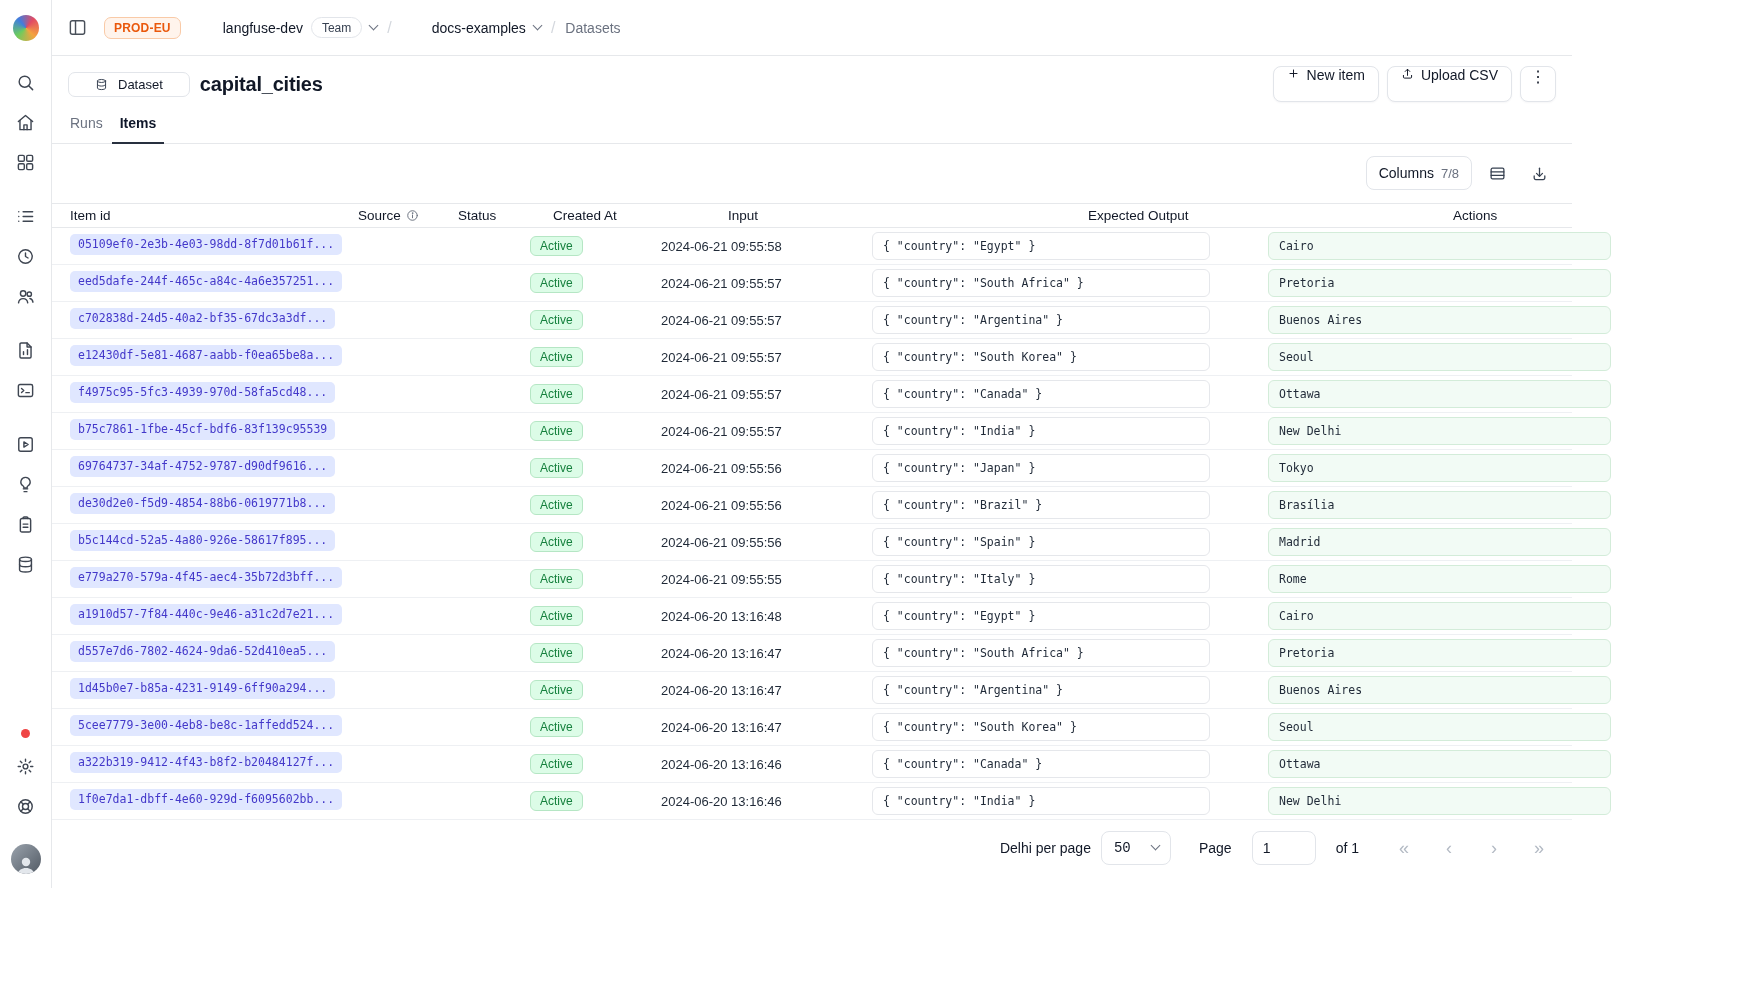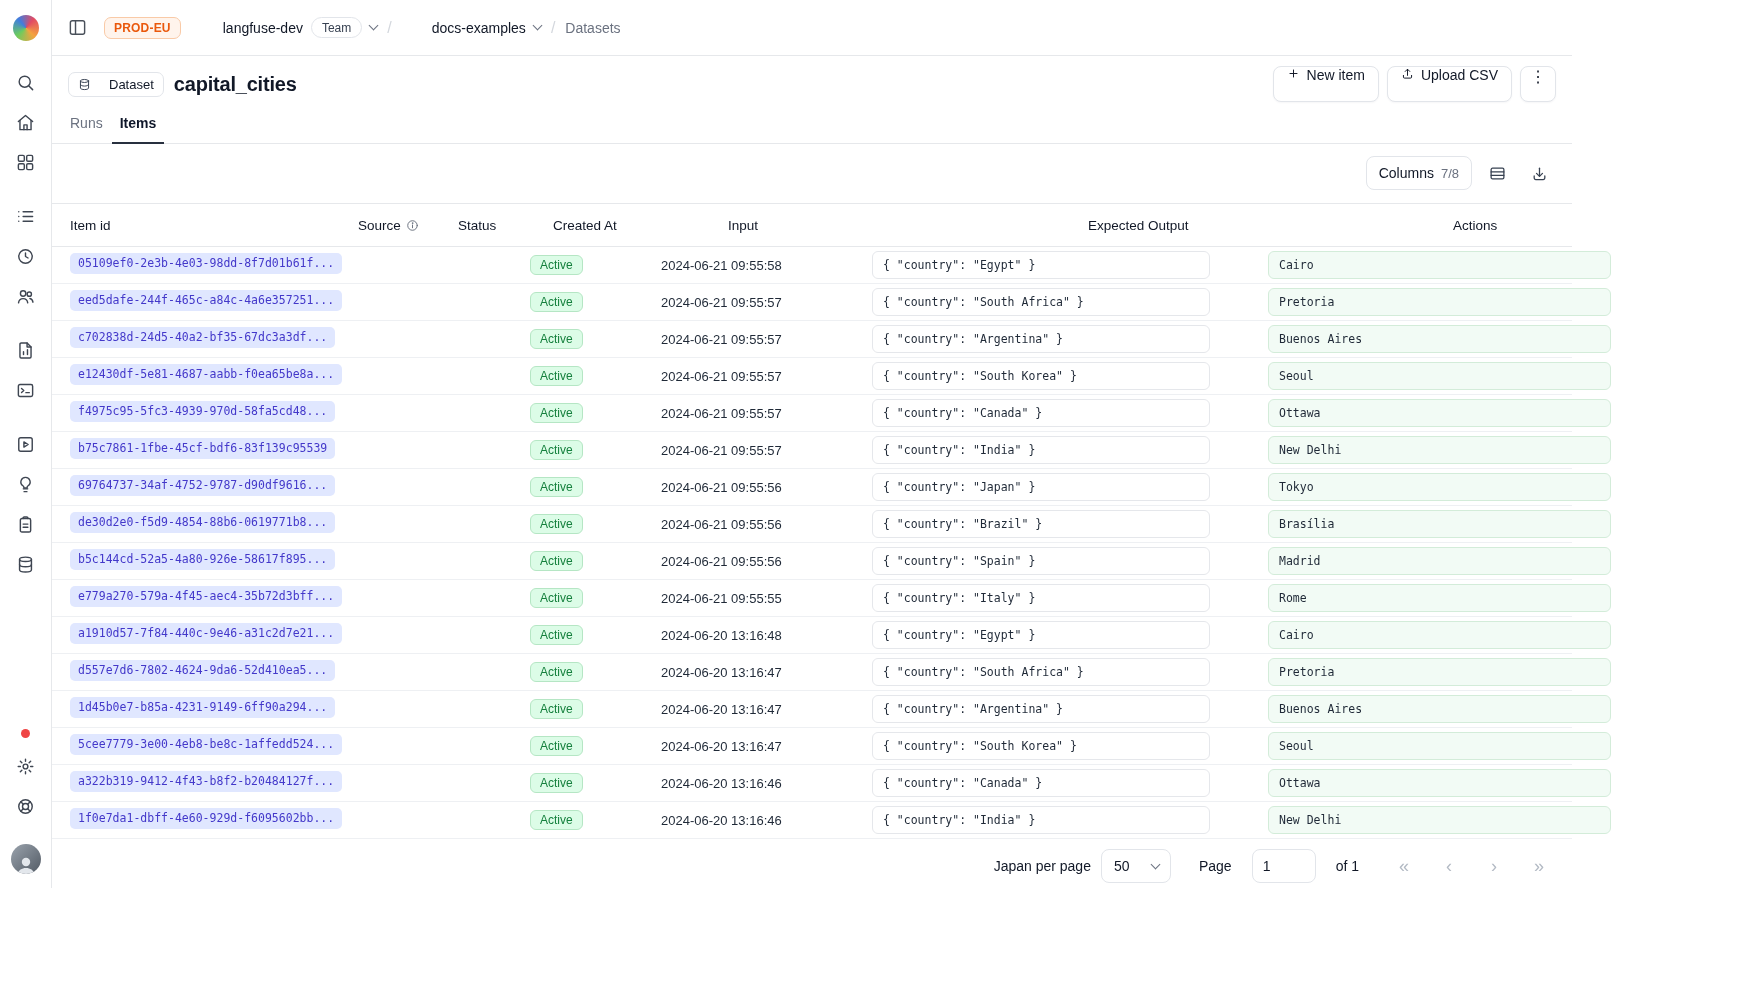--- a/index.html
+++ b/index.html
@@ -47,8 +47,8 @@
   .section-name { font-size:14px; color:#6b7280; cursor:pointer; }
 
   .page-head { display:flex; align-items:center; padding:10px 16px 4px 16px; }
-  .type-badge { display:inline-flex; align-items:center; gap:18px; font-size:13px; font-weight:500; color:#111827;
-    border:1px solid #e2e5ea; border-radius:7px; padding:4px 9px; background:#fff; }
+  .type-badge { display:inline-flex; align-items:center; gap:10px; font-size:13px; font-weight:500; color:#111827;
+    border:1px solid #e2e5ea; border-radius:7px; padding:4px 26px; background:#fff; }
   .type-badge svg { width:14px; height:14px; color:#374151; }
   .page-title { font-size:20px; font-weight:700; margin-left:10px; letter-spacing:-.2px; color:#111827; }
   .head-actions { margin-left:auto; display:flex; gap:8px; }

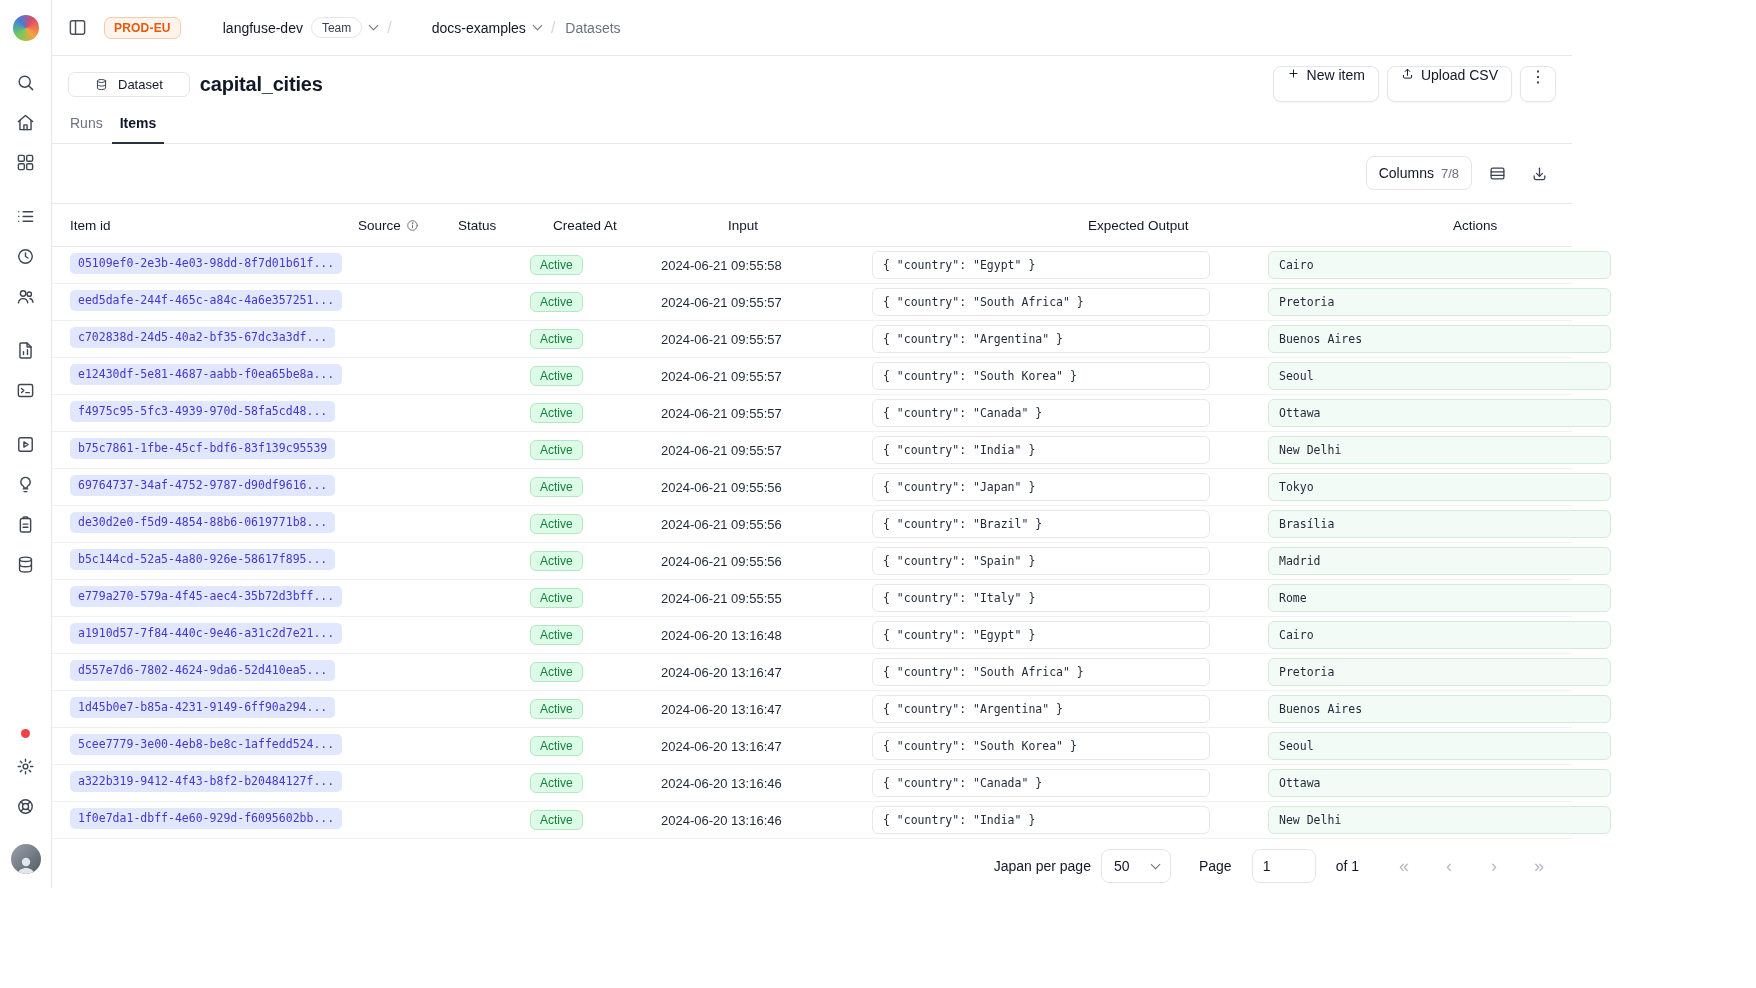--- a/index.html
+++ b/index.html
@@ -72,7 +72,7 @@
 
   
   .grid-row { display:grid; grid-template-columns:298px 100px 95px 175px 360px 365px 1fr; align-items:center; }
-  .thead { height:44px; border-top:1px solid #e6e8eb; border-bottom:1px solid #e6e8eb; }
+  .thead { height:25px; border-top:1px solid #e6e8eb; border-bottom:1px solid #e6e8eb; }
   .th { font-size:13.5px; font-weight:500; color:#111827; padding-left:8px; display:flex; align-items:center; gap:5px; white-space:nowrap; }
   .th:first-child { padding-left:18px; }
   .info-icon { display:inline-flex; color:#6b7280; }

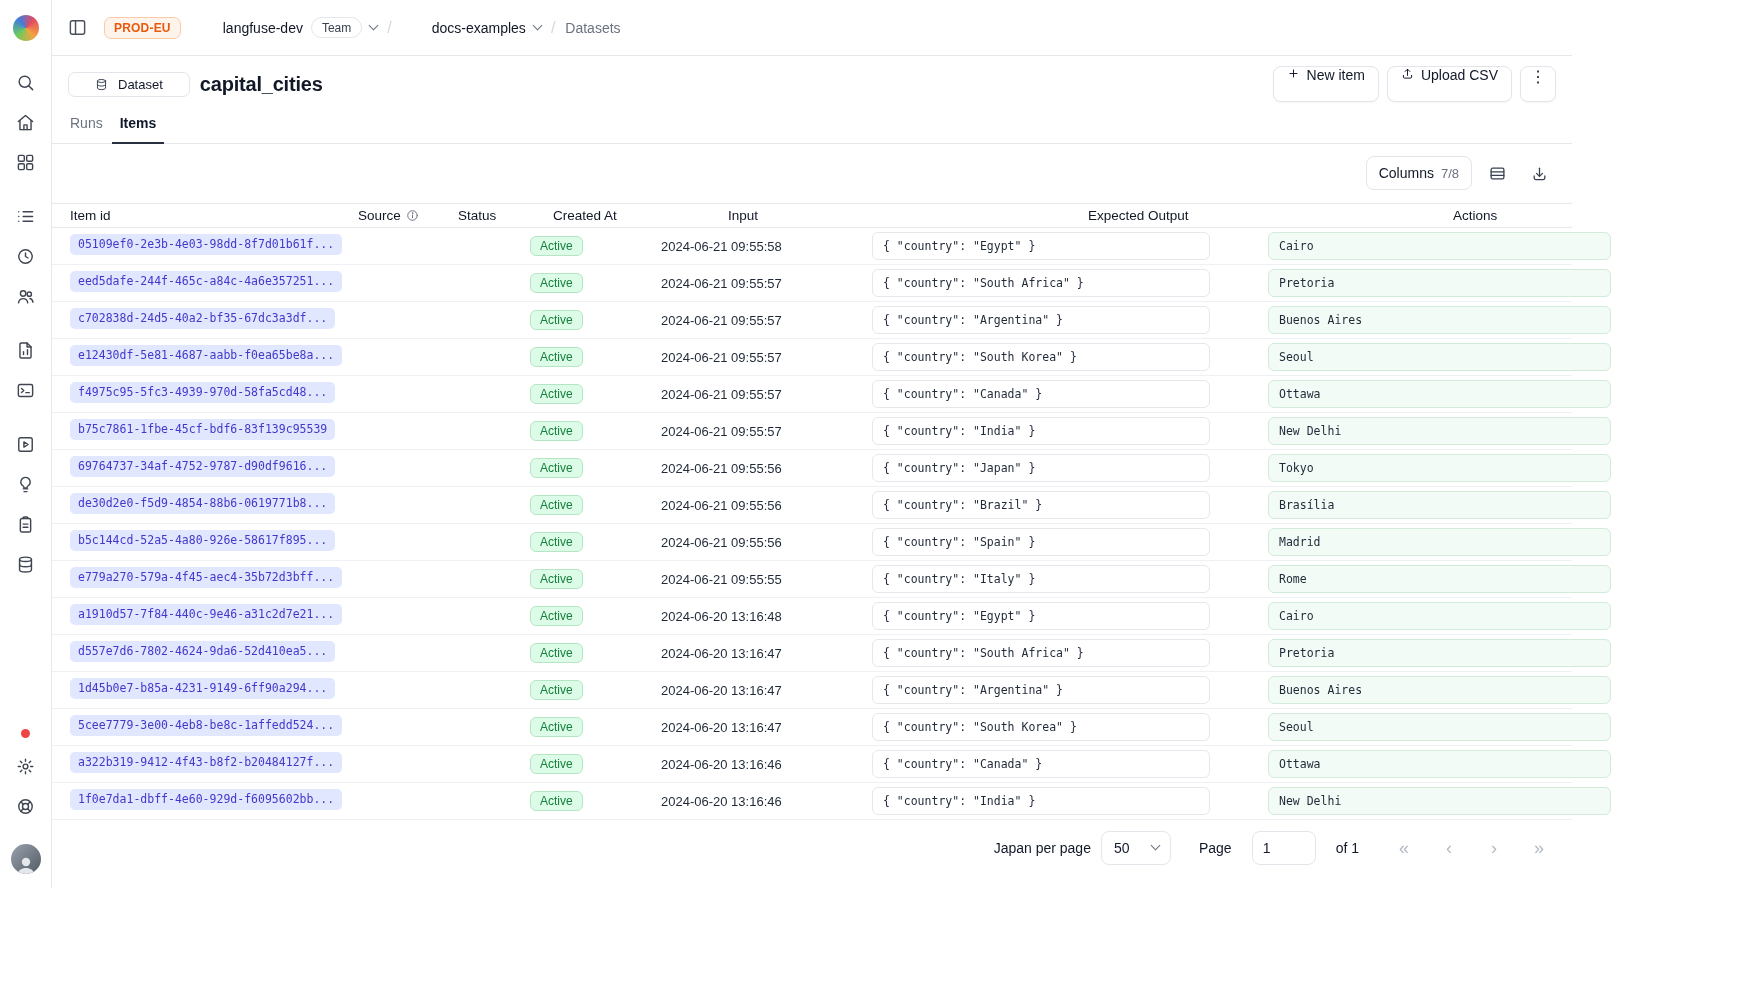--- a/index.html
+++ b/index.html
@@ -562,7 +562,7 @@
     </div>
 
     <div class="pagination">
-      <span class="pg-label">Japan per page</span>
+      <span class="pg-label">Delhi per page</span>
       <div class="select-box">
         <span>50</span>
         <span class="chev"></span>

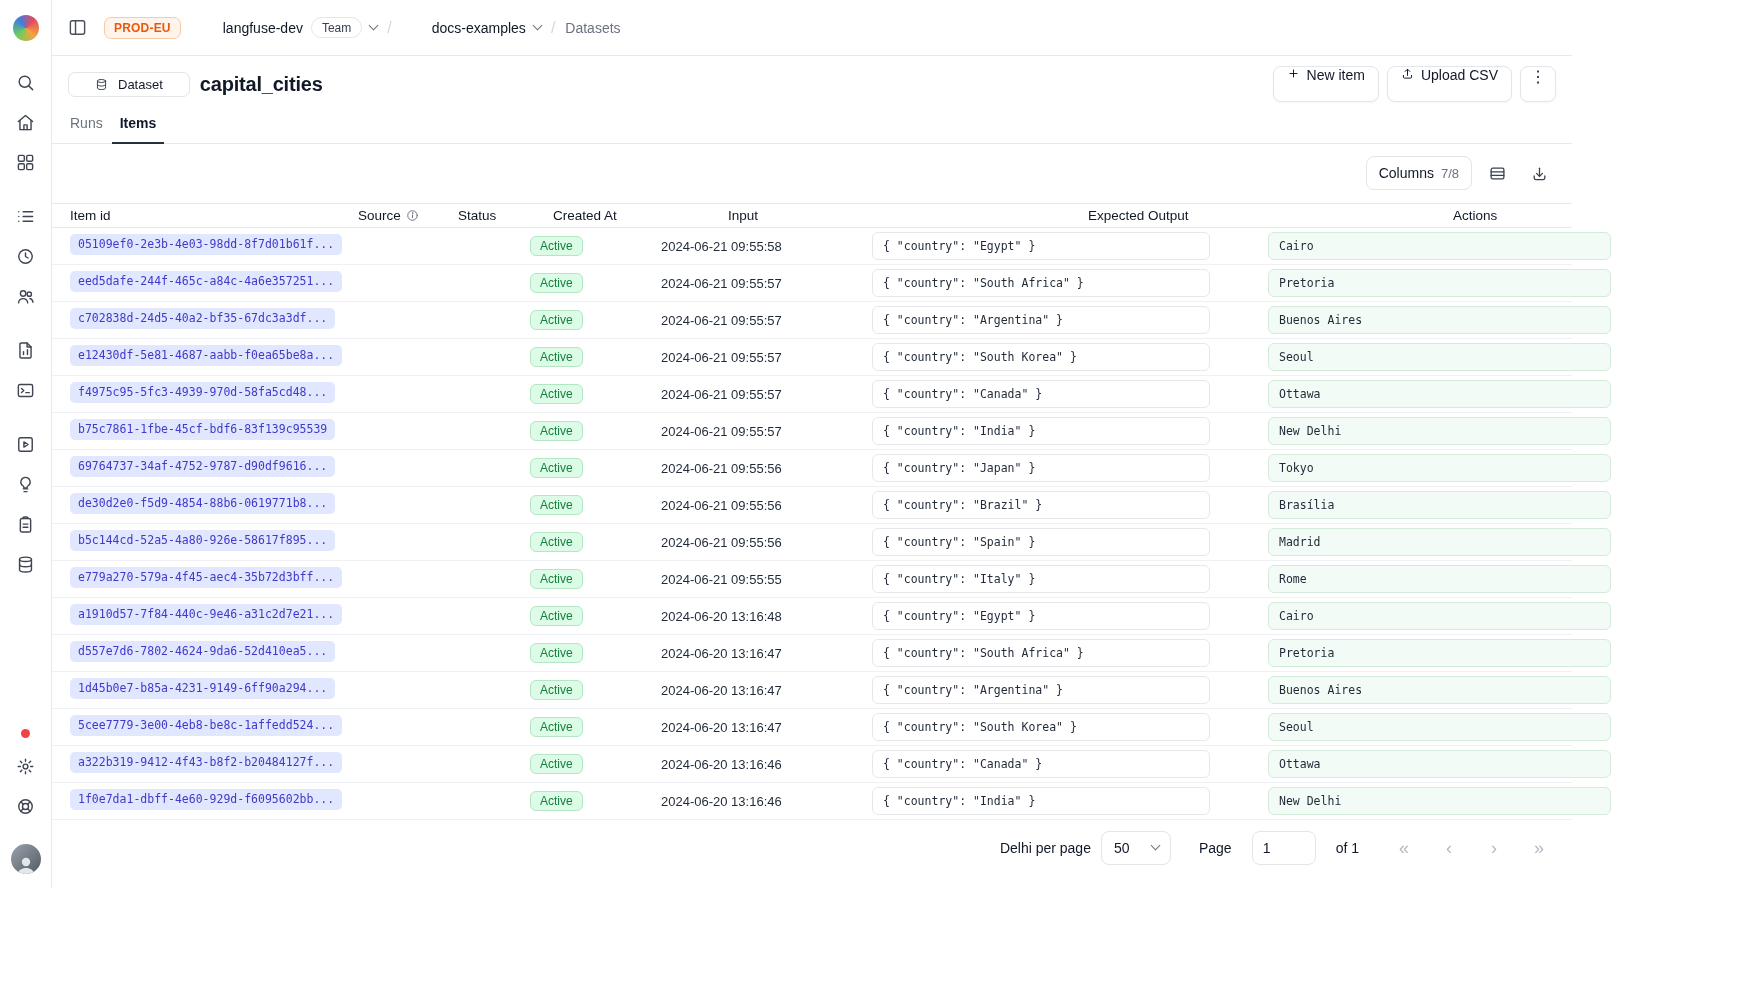--- a/index.html
+++ b/index.html
@@ -98,7 +98,7 @@
   .pg-label { font-size:14px; color:#111827; white-space:nowrap; }
   .select-box { display:inline-flex; align-items:center; justify-content:space-between; min-width:70px; height:34px;
     border:1px solid #e2e5ea; border-radius:8px; padding:0 11px 0 12px; font-size:14px; color:#111827;
-    margin-left:10px; background:#fff; cursor:pointer; gap:12px; }
+    margin-left:10px; background:#fff; cursor:pointer; gap:12px;font-family:Liberation Mono, monospace; }
   .page-group { display:flex; align-items:center; gap:20px; margin-left:28px; }
   .page-input { width:64px; height:34px; border:1px solid #e2e5ea; border-radius:8px; padding:0 10px;
     font-size:14px; color:#111827; font-family:inherit; background:#fff; }

